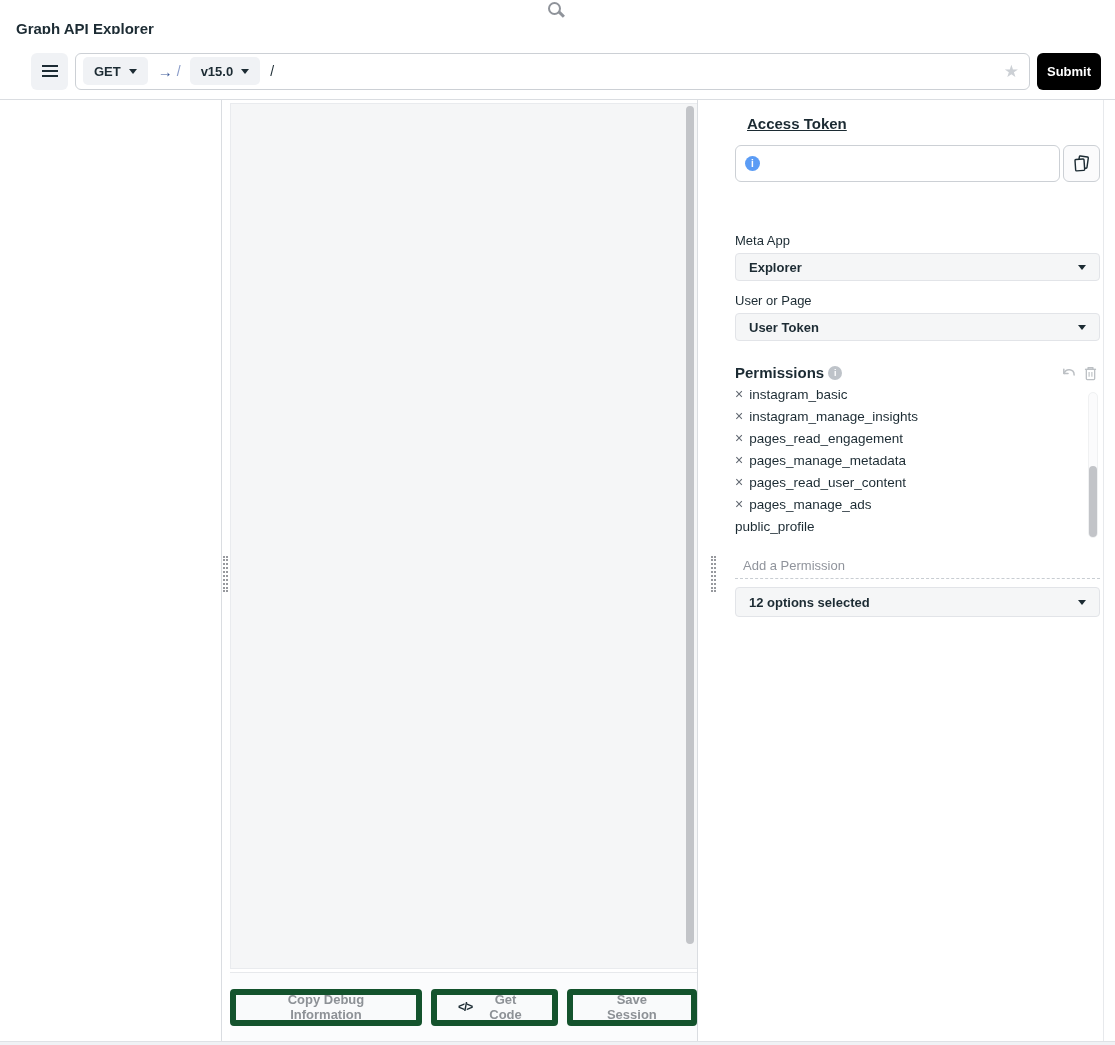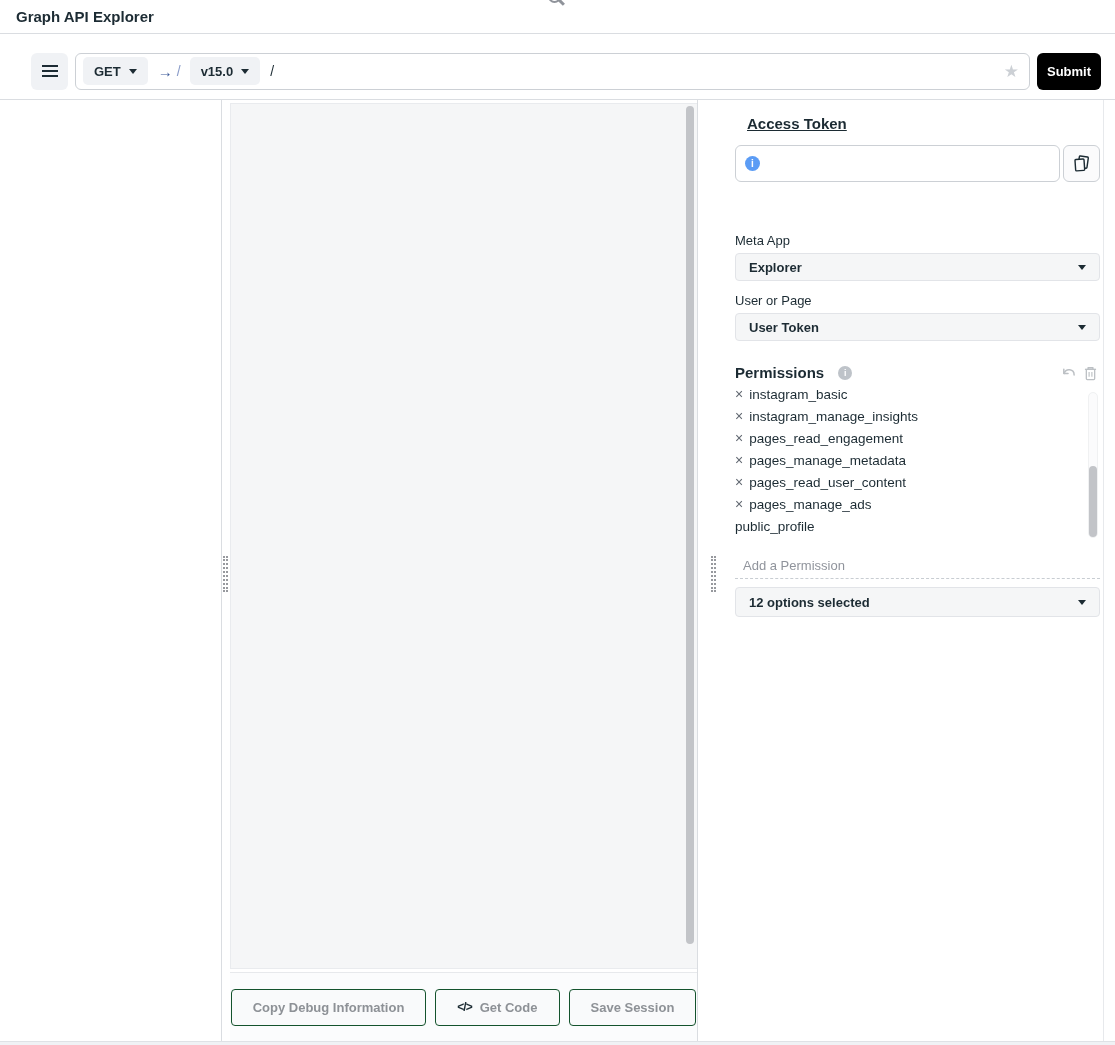--- a/index.html
+++ b/index.html
@@ -8,7 +8,7 @@
   .app { position:relative; width:1115px; height:1045px; background:#fff; overflow:hidden; }
 
   
-  .header { position:absolute; top:0; left:0; right:0; height:34px; border-bottom:1px solid #dadde1; background:#fff; }
+  .header { position:absolute; top:12px; left:0; right:0; height:34px; border-bottom:1px solid #dadde1; background:#fff; }
   .page-title { position:absolute; left:16px; top:8px; font-size:15px; font-weight:600; color:#1c2b33; }
   .search-icon { position:absolute; left:548px; top:-10px; width:13px; height:13px; border:2px solid #8f939a; border-radius:50%; }
   .search-icon .handle { position:absolute; width:2.5px; height:7px; background:#8f939a; right:-3px; bottom:-5px; transform:rotate(-45deg); }

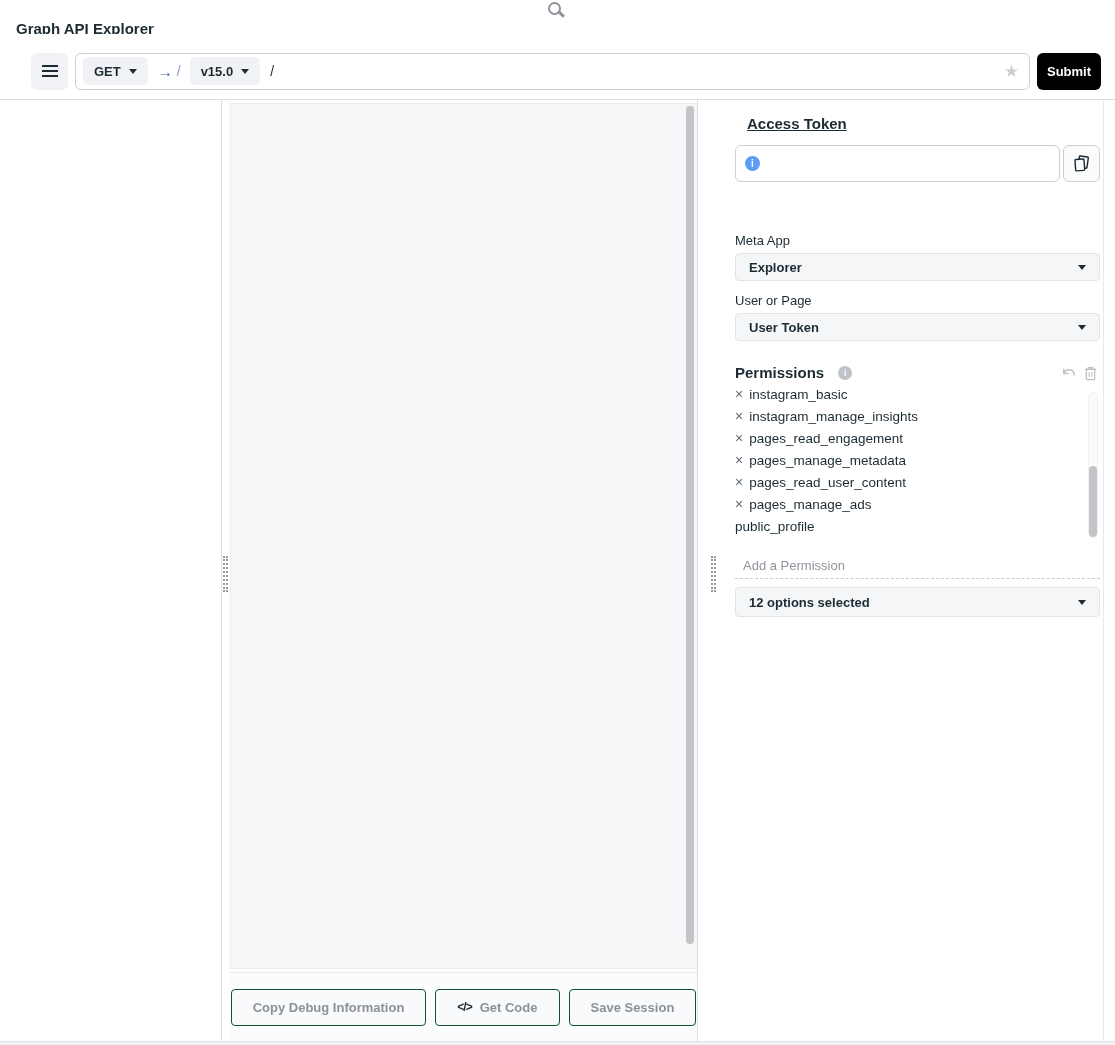--- a/index.html
+++ b/index.html
@@ -57,7 +57,7 @@
   .selectbox { position:absolute; left:0; width:365px; height:28px; background:#f5f6f7; border:1px solid #e2e4e8; border-radius:4px; display:flex; align-items:center; justify-content:space-between; padding:0 13px; font-size:13px; font-weight:700; color:#1c2b33; cursor:pointer; }
   .sel-meta { top:153px; } .sel-user { top:213px; } .sel-options { top:487px; height:30px; }
   .perm-head-row { position:absolute; top:264px; left:0; width:365px; height:20px; }
-  .perm-heading { display:inline-flex; align-items:center; gap:14px; }
+  .perm-heading { display:inline-flex; align-items:center; gap:4px; }
   .info-badge-gray { width:14px; height:14px; border-radius:50%; background:#bec3c9; color:#fff; font-size:9px; font-weight:700; display:inline-flex; align-items:center; justify-content:center; }
   .undo-btn { position:absolute; right:24px; top:3px; cursor:pointer; line-height:0; }
   .trash-btn { position:absolute; right:3px; top:2px; cursor:pointer; line-height:0; }

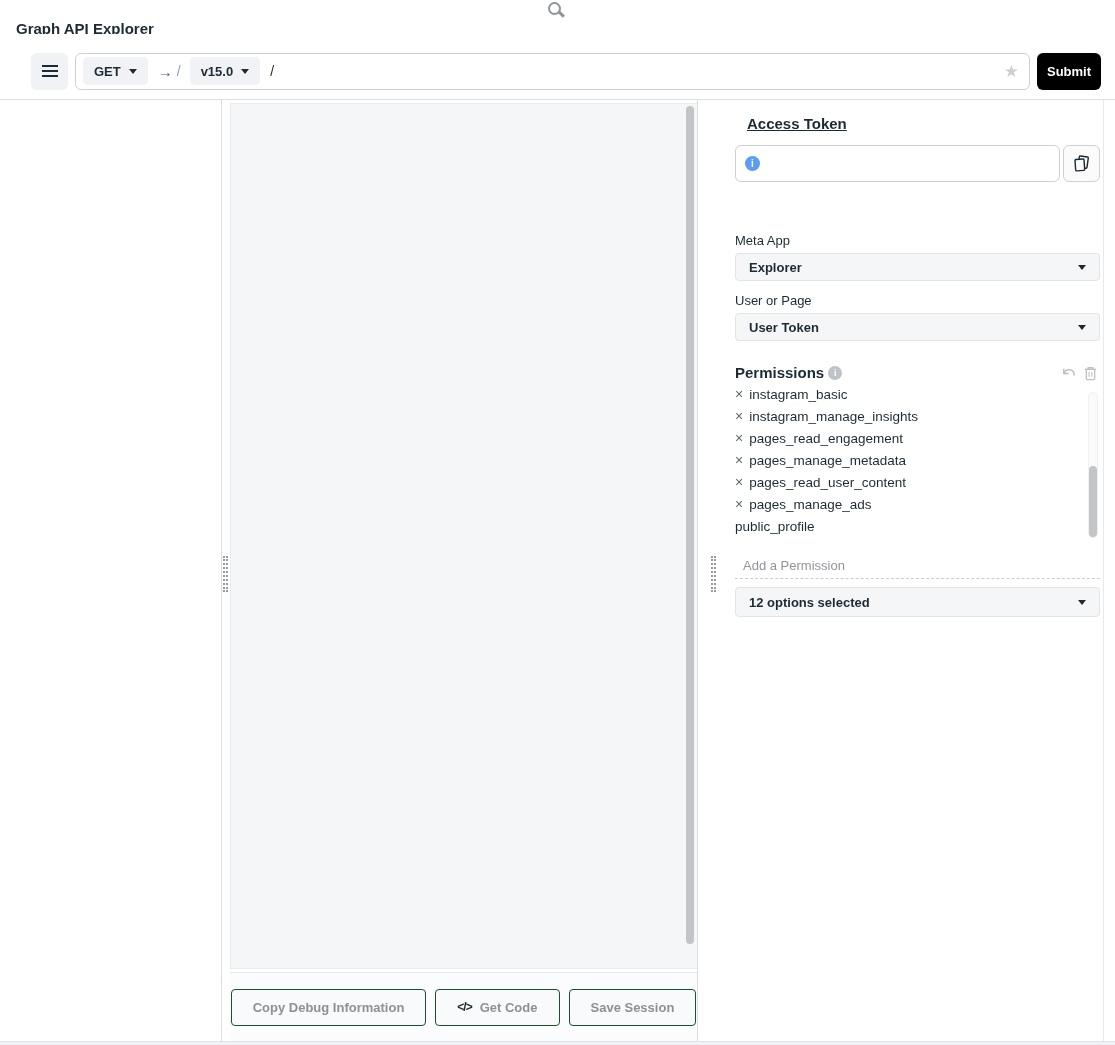--- a/index.html
+++ b/index.html
@@ -37,7 +37,7 @@
   .result-panel { position:absolute; left:0; right:0; top:3px; height:866px; background:#f5f6f7; border:1px solid #e9ebee; border-right:none; }
   .result-scroll-thumb { position:absolute; right:3px; top:2px; width:8px; height:838px; background:#c2c4c8; border-radius:4px; }
   .middle-footer { position:absolute; left:0; right:0; top:872px; bottom:0; background:#fbfcfd; border-top:1px solid #e7e9ec; display:flex; align-items:center; justify-content:center; gap:9px; }
-  .footer-btn { height:37px; padding:0 21px; background:#f9fafb; border:1px solid #14532d; border-radius:4px; color:#8d9196; font-size:13px; font-weight:700; display:inline-flex; align-items:center; gap:8px; cursor:pointer; font-family:inherit; }
+  .footer-btn { height:37px; padding:0 21px; background:#f9fafb; border:6px solid #14532d; border-radius:4px; color:#8d9196; font-size:13px; font-weight:700; display:inline-flex; align-items:center; gap:8px; cursor:pointer; font-family:inherit; }
   .code-glyph { color:#1c2b33; font-weight:700; font-size:12px; letter-spacing:-1px; }
 
   

